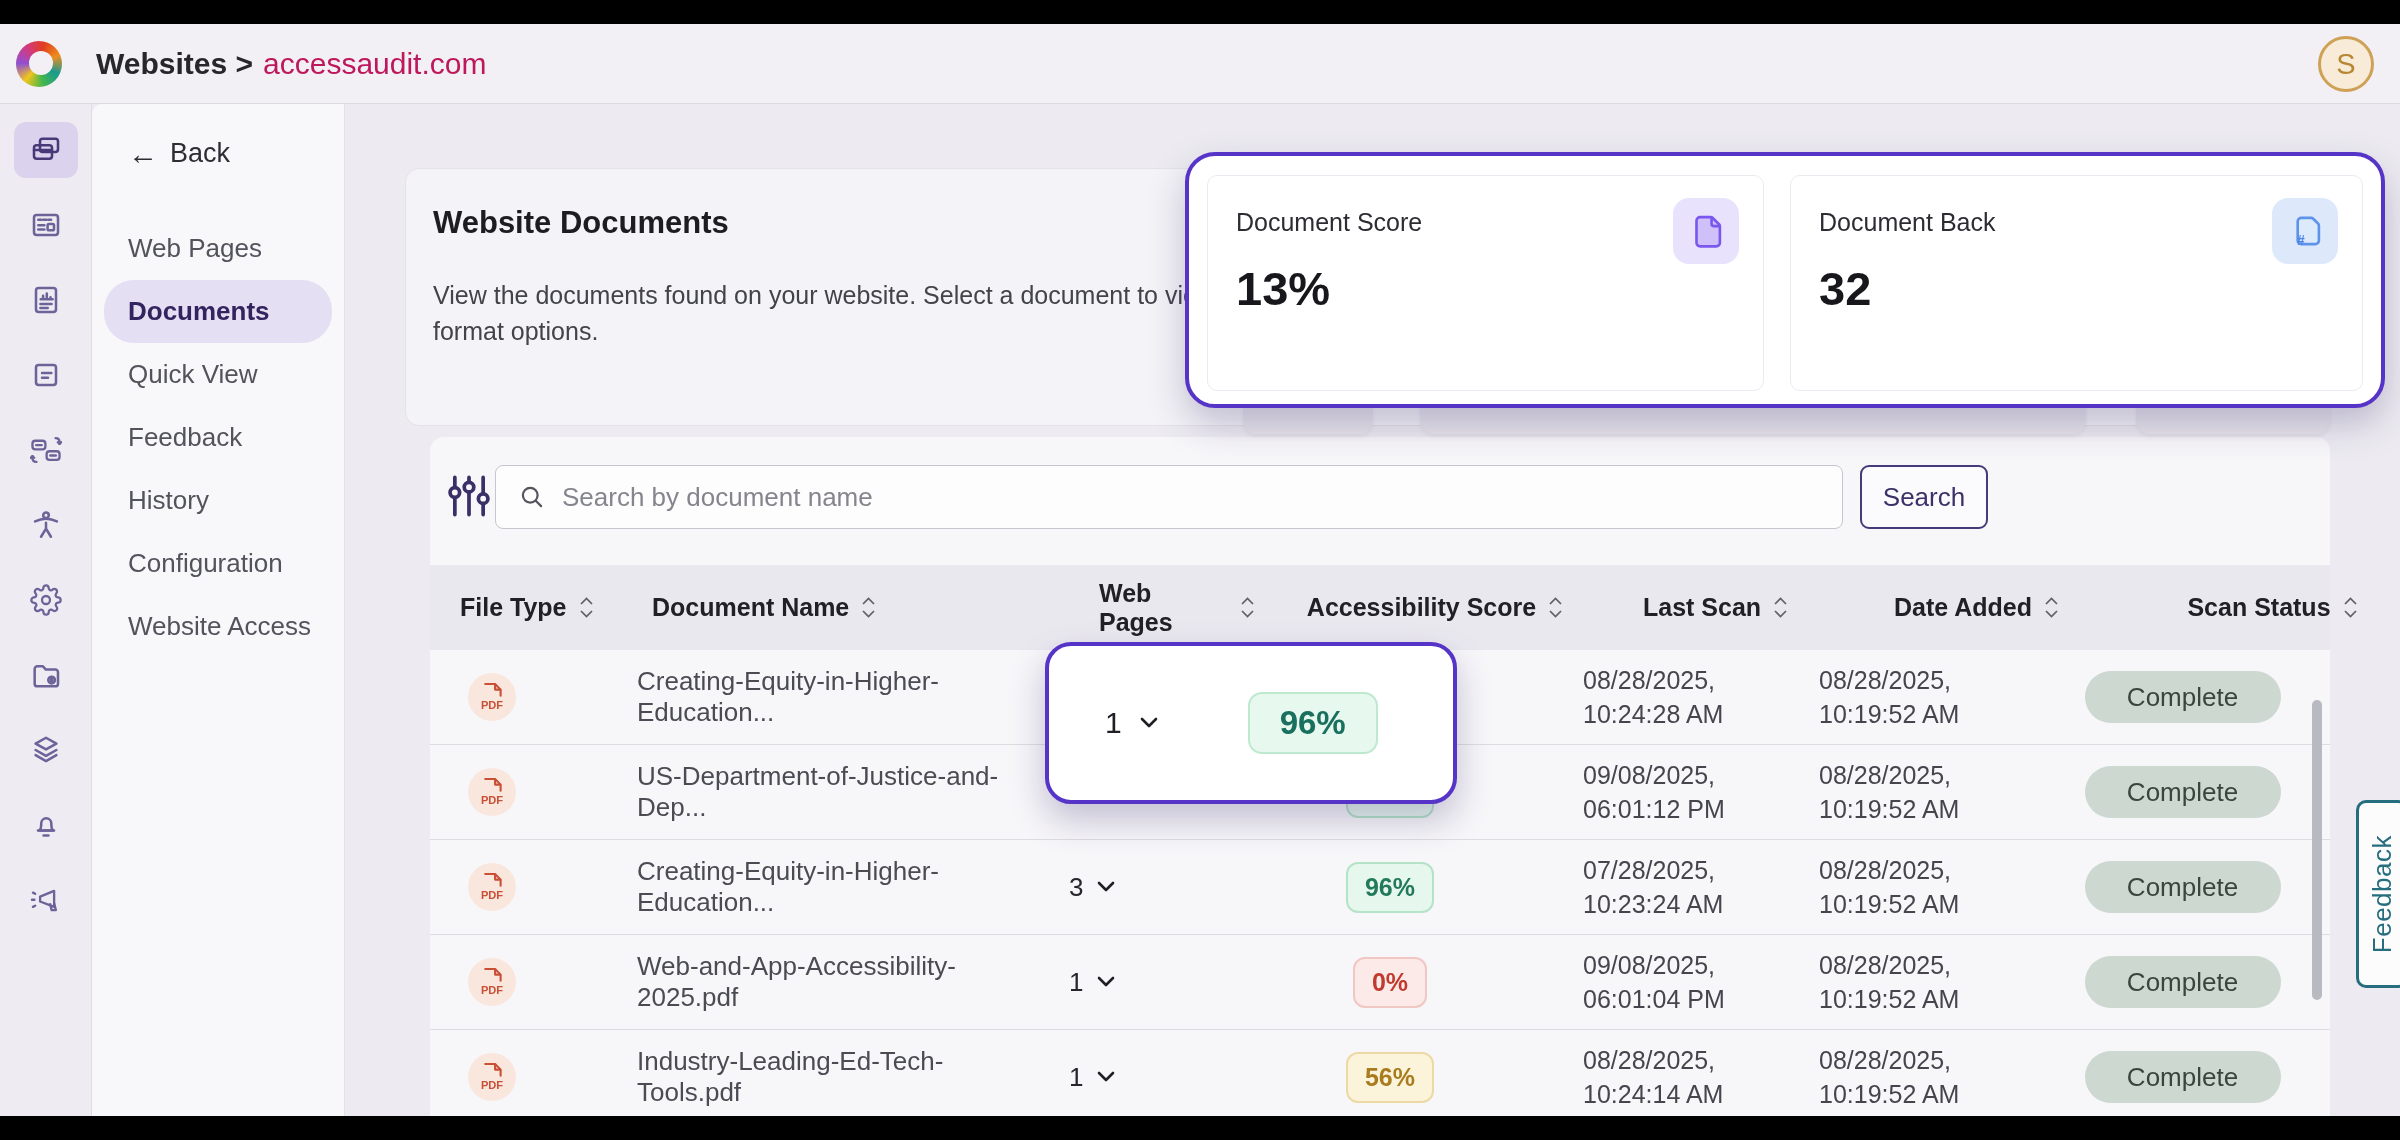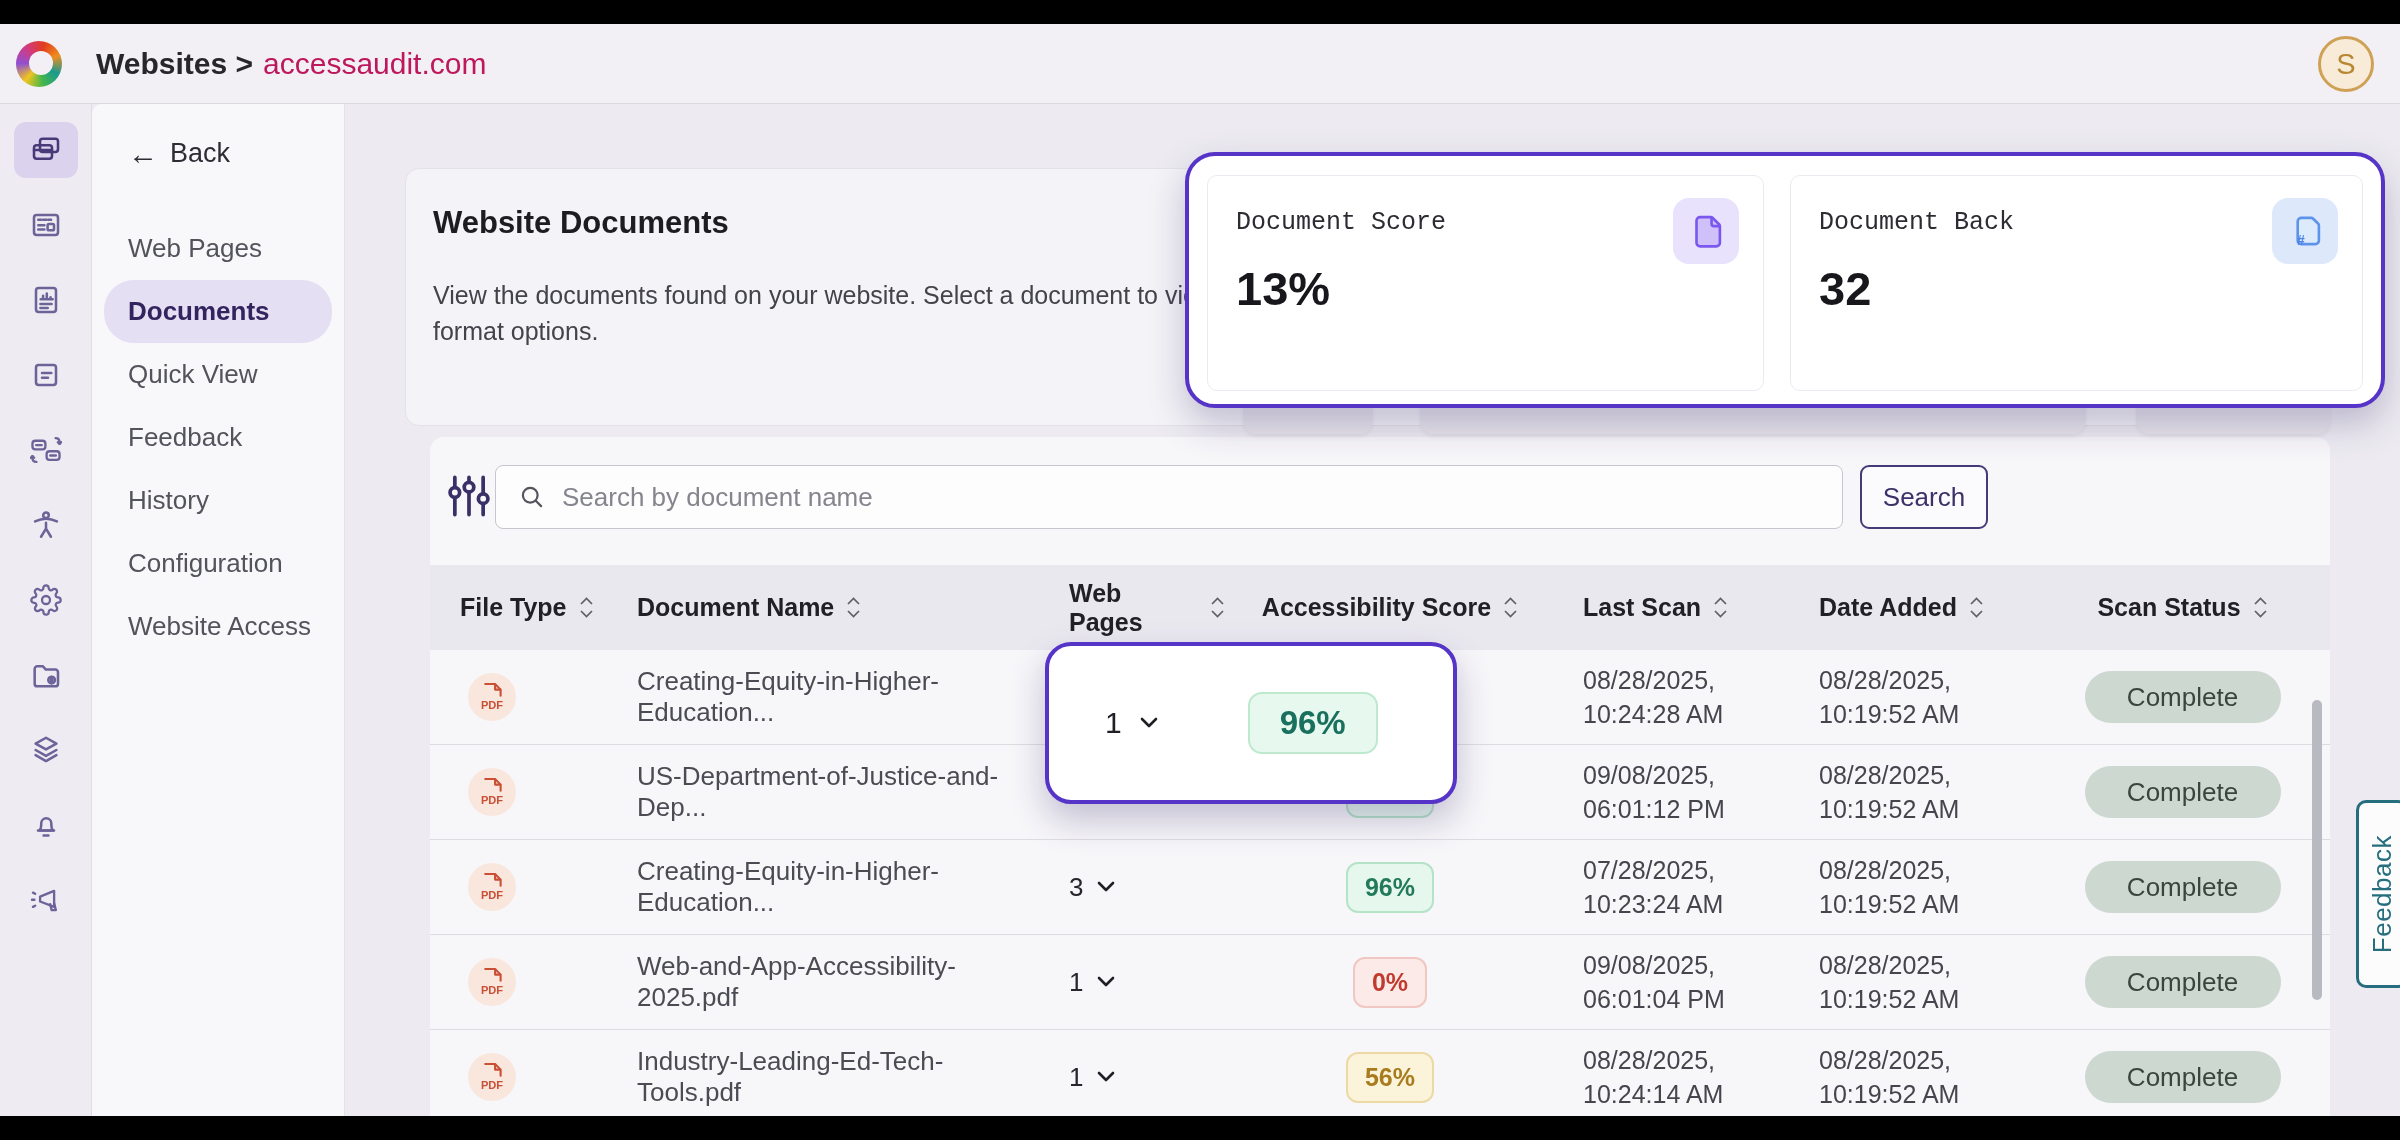--- a/index.html
+++ b/index.html
@@ -80,7 +80,7 @@
   .spot-stats { position:absolute; left:840px; top:48px; width:1200px; height:256px; background:#fff; border:4px solid #5634c8; border-radius:30px; box-shadow:0 16px 36px rgba(42,30,96,.25); z-index:20; display:flex; gap:26px; padding:19px 18px; }
   .stat-card { position:relative; height:216px; background:#fff; border:1px solid #eceaf1; border-radius:10px; padding:32px 0 0 28px; }
   .stat-card.sc1 { width:558px; } .stat-card.sc2 { width:574px; }
-  .stat-label { font-size:25px; color:#2c2c33;font-family:Liberation Mono, monospace; }
+  .stat-label { font-size:25px; color:#2c2c33; }
   .stat-value { margin-top:24px; font-size:47px; font-weight:700; color:#17171c; }
   .stat-icon { position:absolute; right:24px; top:22px; width:66px; height:66px; border-radius:16px; display:flex; align-items:center; justify-content:center; }
   .stat-icon.purple { background:#e9e2fc; }

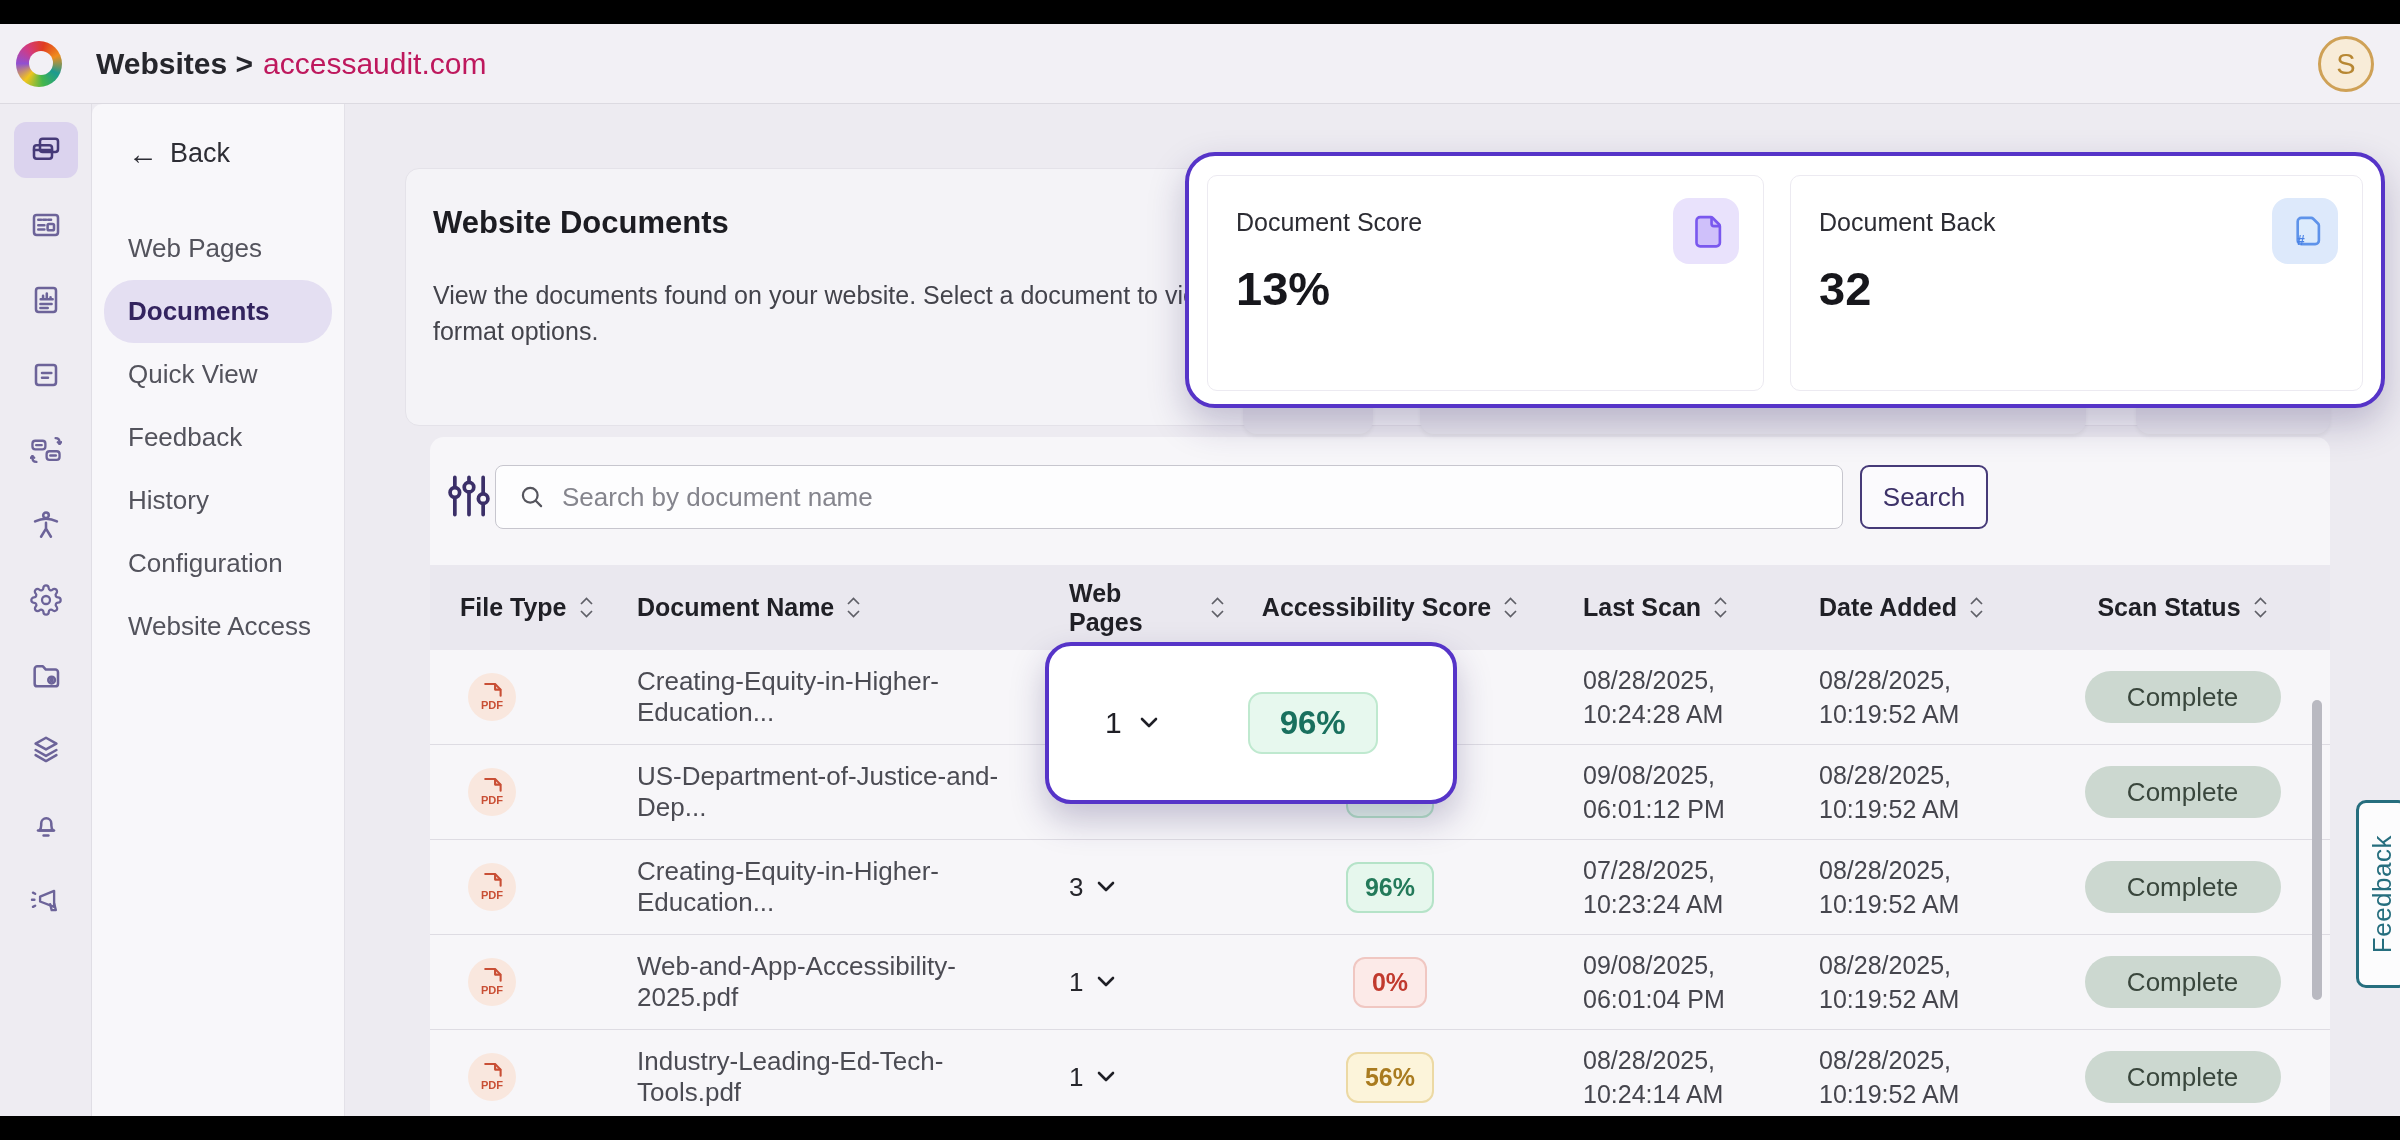--- a/index.html
+++ b/index.html
@@ -51,7 +51,7 @@
   .btn-search { left:1430px; width:128px; }
   .btn-export { left:1572px; width:324px; }
 
-  .thead { position:absolute; left:0; top:128px; width:1900px; height:85px; background:#eae8ef; display:grid; grid-template-columns:175px 430px 190px 330px 240px 240px 295px; align-items:center; }
+  .thead { position:absolute; left:0; top:128px; width:1900px; height:85px; background:#eae8ef; display:grid; grid-template-columns:175px 430px 190px 330px 240px 240px 295px; align-items:center;gap:15px; }
   .th { display:flex; align-items:center; gap:12px; font-size:25px; font-weight:700; color:#202026; }
   .th.c1{padding-left:30px;} .th.c2{padding-left:32px;} .th.c3{padding-left:34px;}
   .th.c4{justify-content:center;} .th.c5{padding-left:28px;} .th.c6{padding-left:24px;} .th.c7{justify-content:center;}

